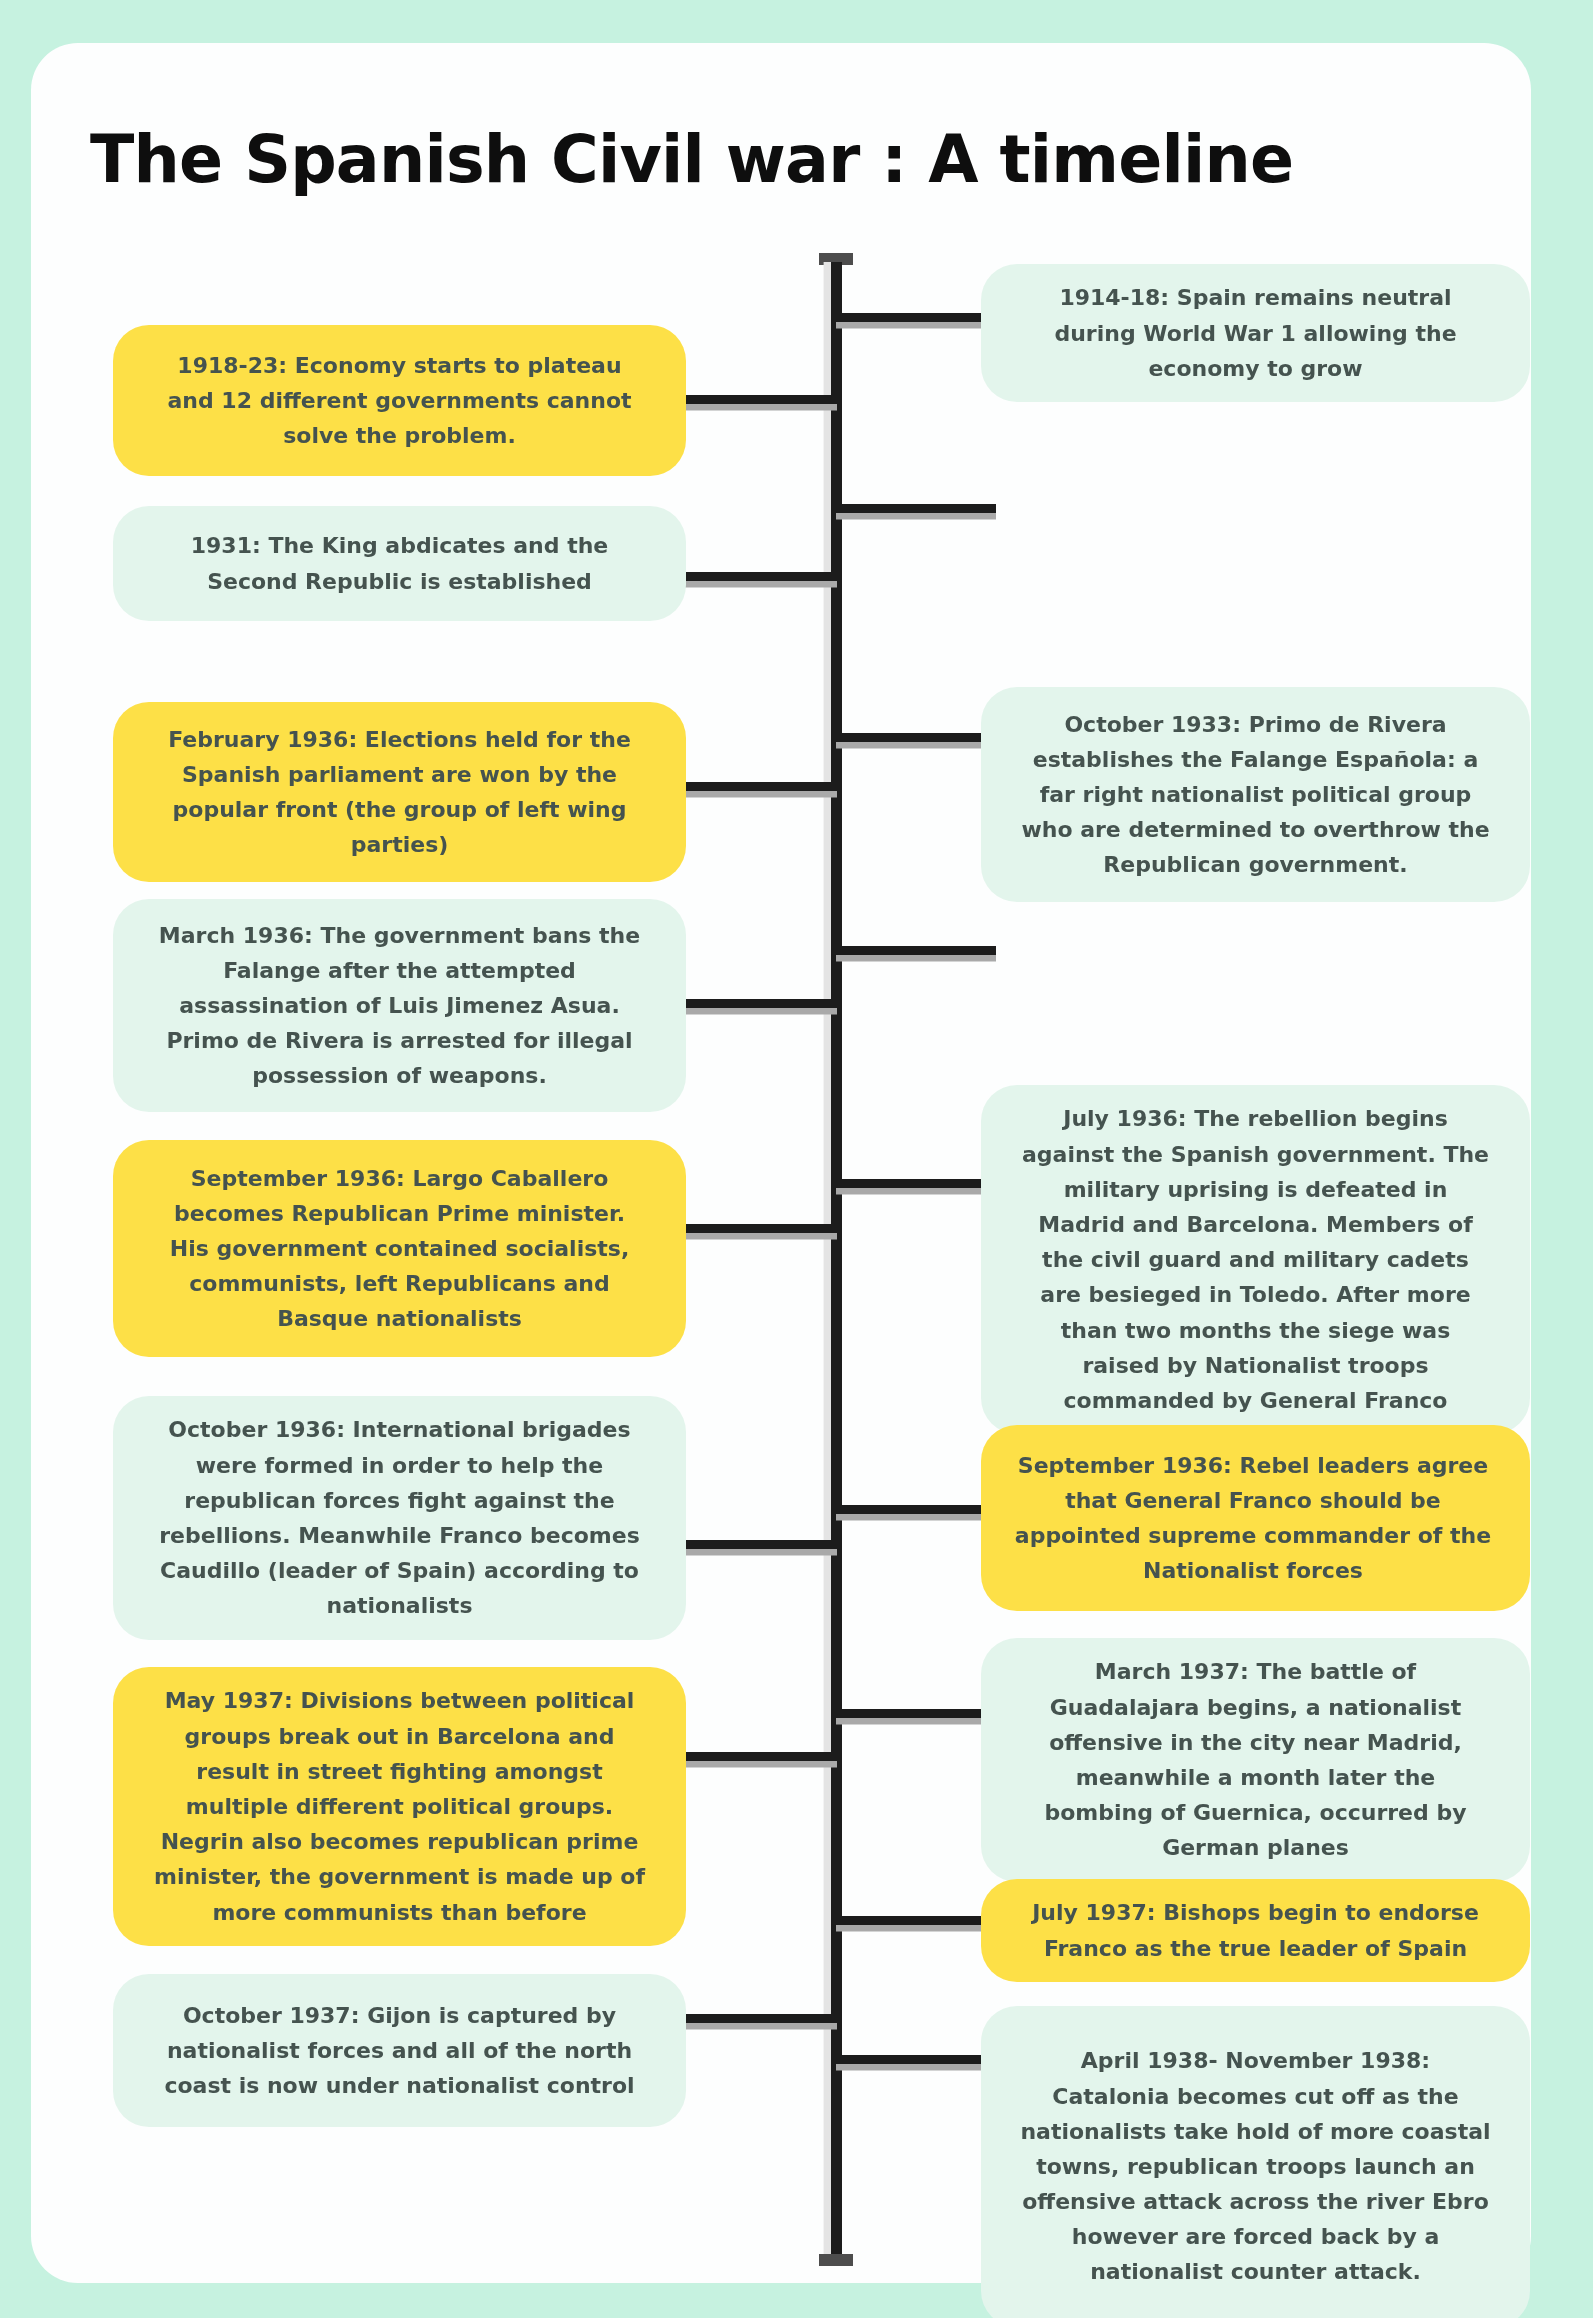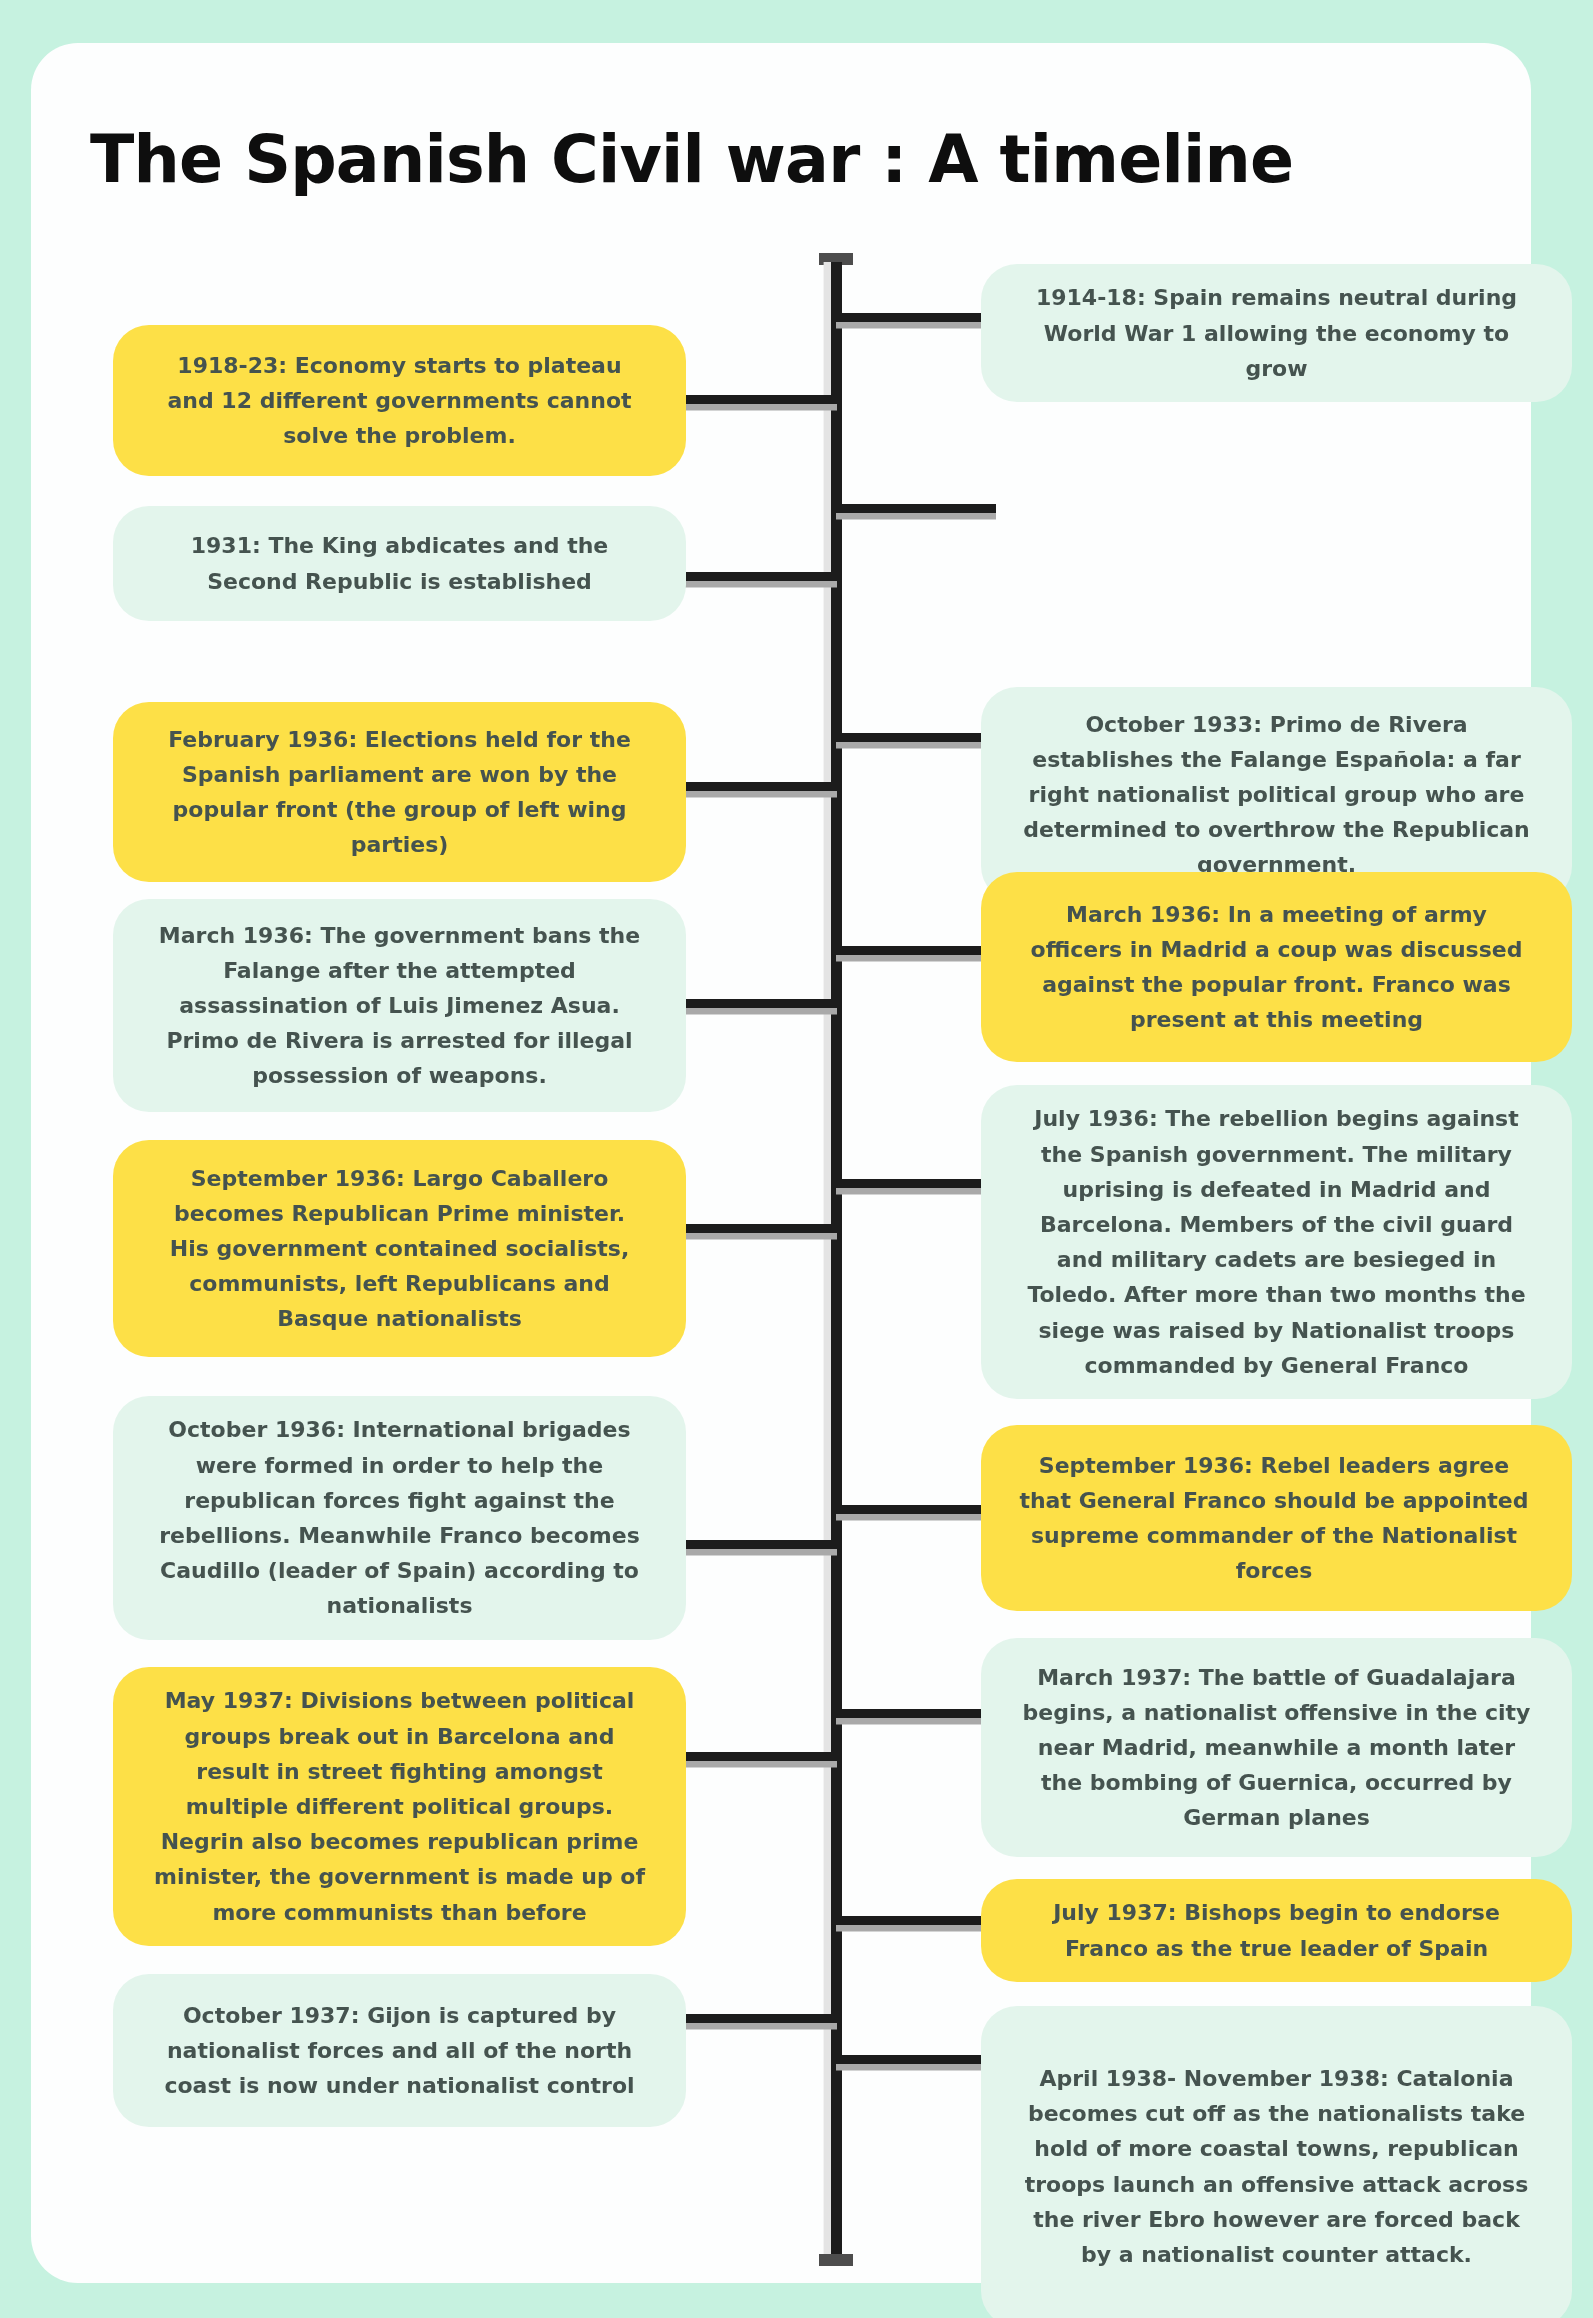--- a/index.html
+++ b/index.html
@@ -64,7 +64,7 @@
   }
   .card p{margin:0;}
   .card.left{left:82px;width:573px;}
-  .card.right{left:950px;width:591px;}
+  .card.right{left:950px;width:549px;}
   .blue{background:#fde047;}
   .mint{background:#e3f5ec;}
 </style>

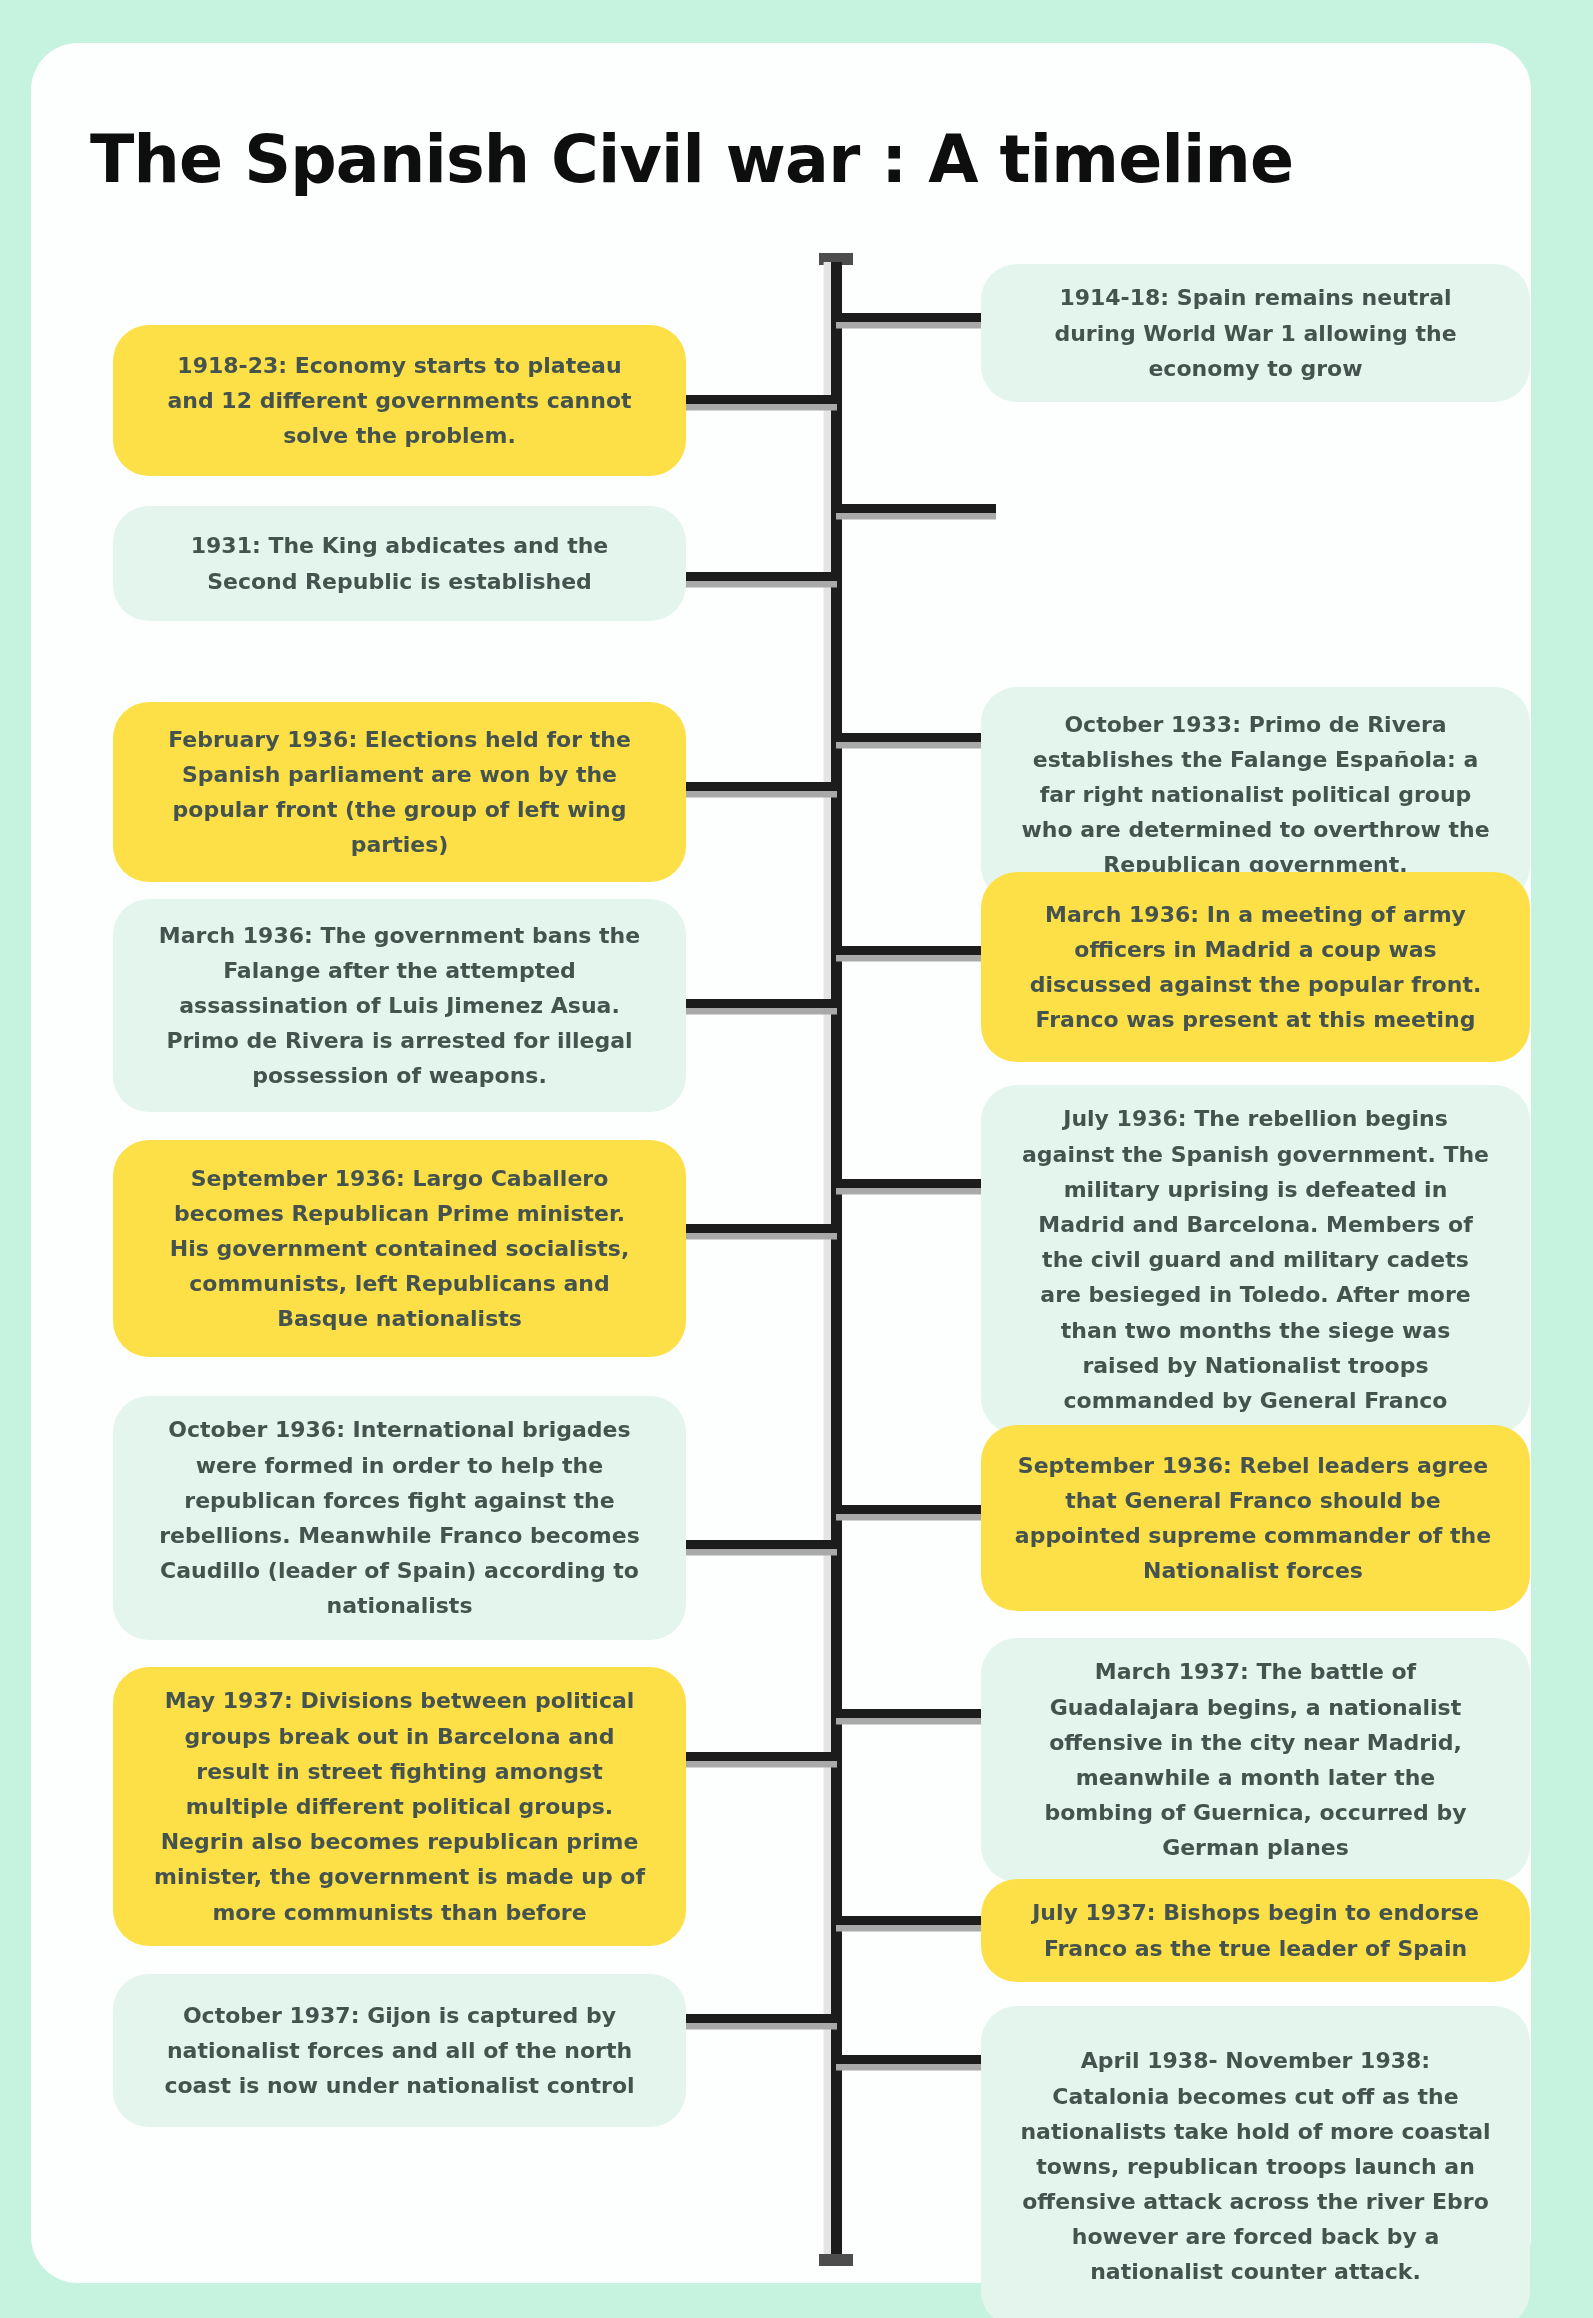--- a/index.html
+++ b/index.html
@@ -130,9 +130,6 @@
     <div class="card right mint" style="top:600px;min-height:215px;margin-top:44px;">
         <p>October 1933: Primo de Rivera establishes the Falange Española: a far right nationalist political group who are determined to overthrow the Republican government.</p>
       </div>
-    <div class="card right blue" style="top:829px;min-height:190px;">
-        <p>March 1936: In a meeting of army officers in Madrid a coup was discussed against the popular front. Franco was present at this meeting</p>
-      </div>
     <div class="card right mint" style="top:1042px;min-height:305px;">
         <p>July 1936: The rebellion begins against the Spanish government. The military uprising is defeated in Madrid and Barcelona. Members of the civil guard and military cadets are besieged in Toledo. After more than two months the siege was raised by Nationalist troops commanded by General Franco</p>
       </div>

